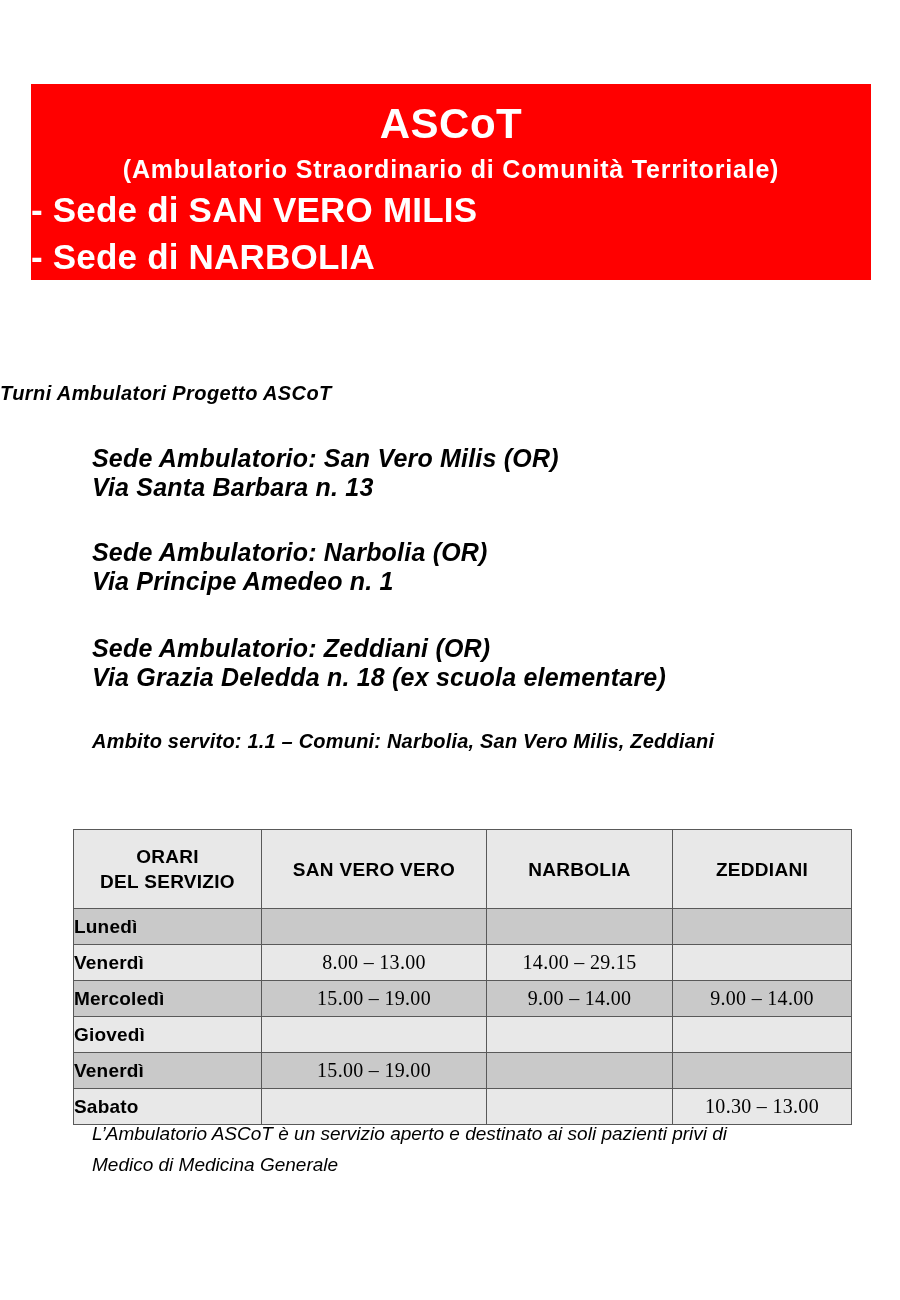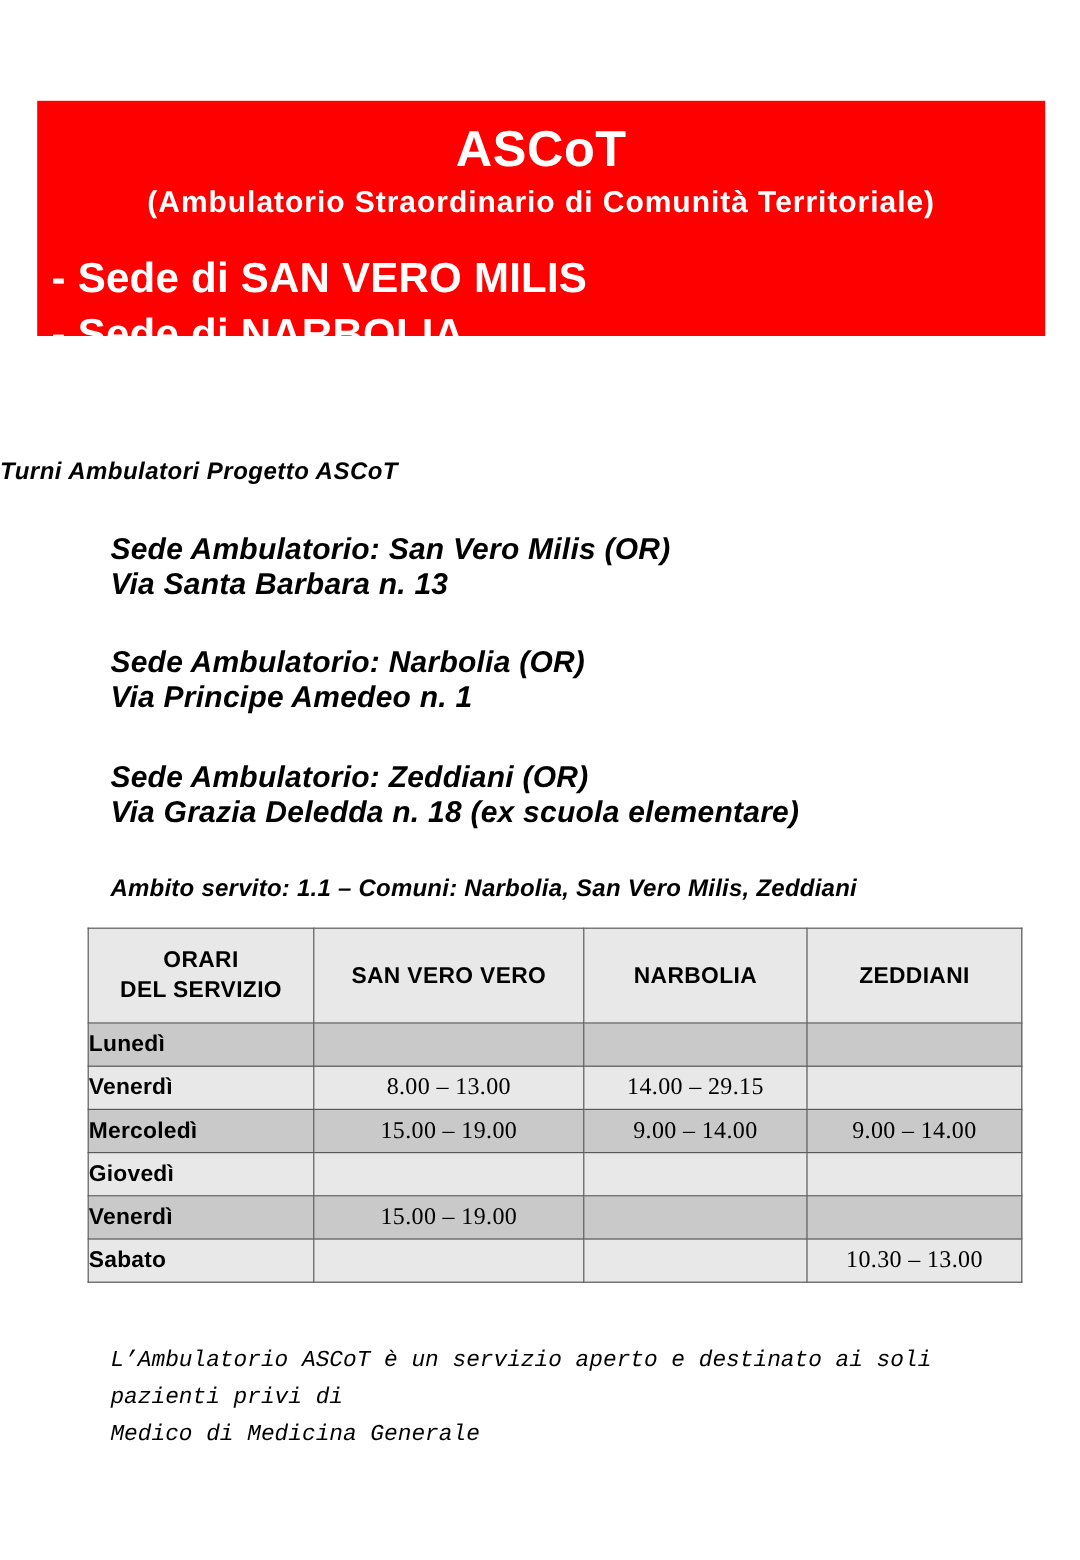--- a/index.html
+++ b/index.html
@@ -48,8 +48,6 @@
     margin-top: 4px;
   }
   .banner-sites {
-    margin-top: 22px;
-    padding-left: 12px;
   }
   .banner-site {
     color: #ffffff;

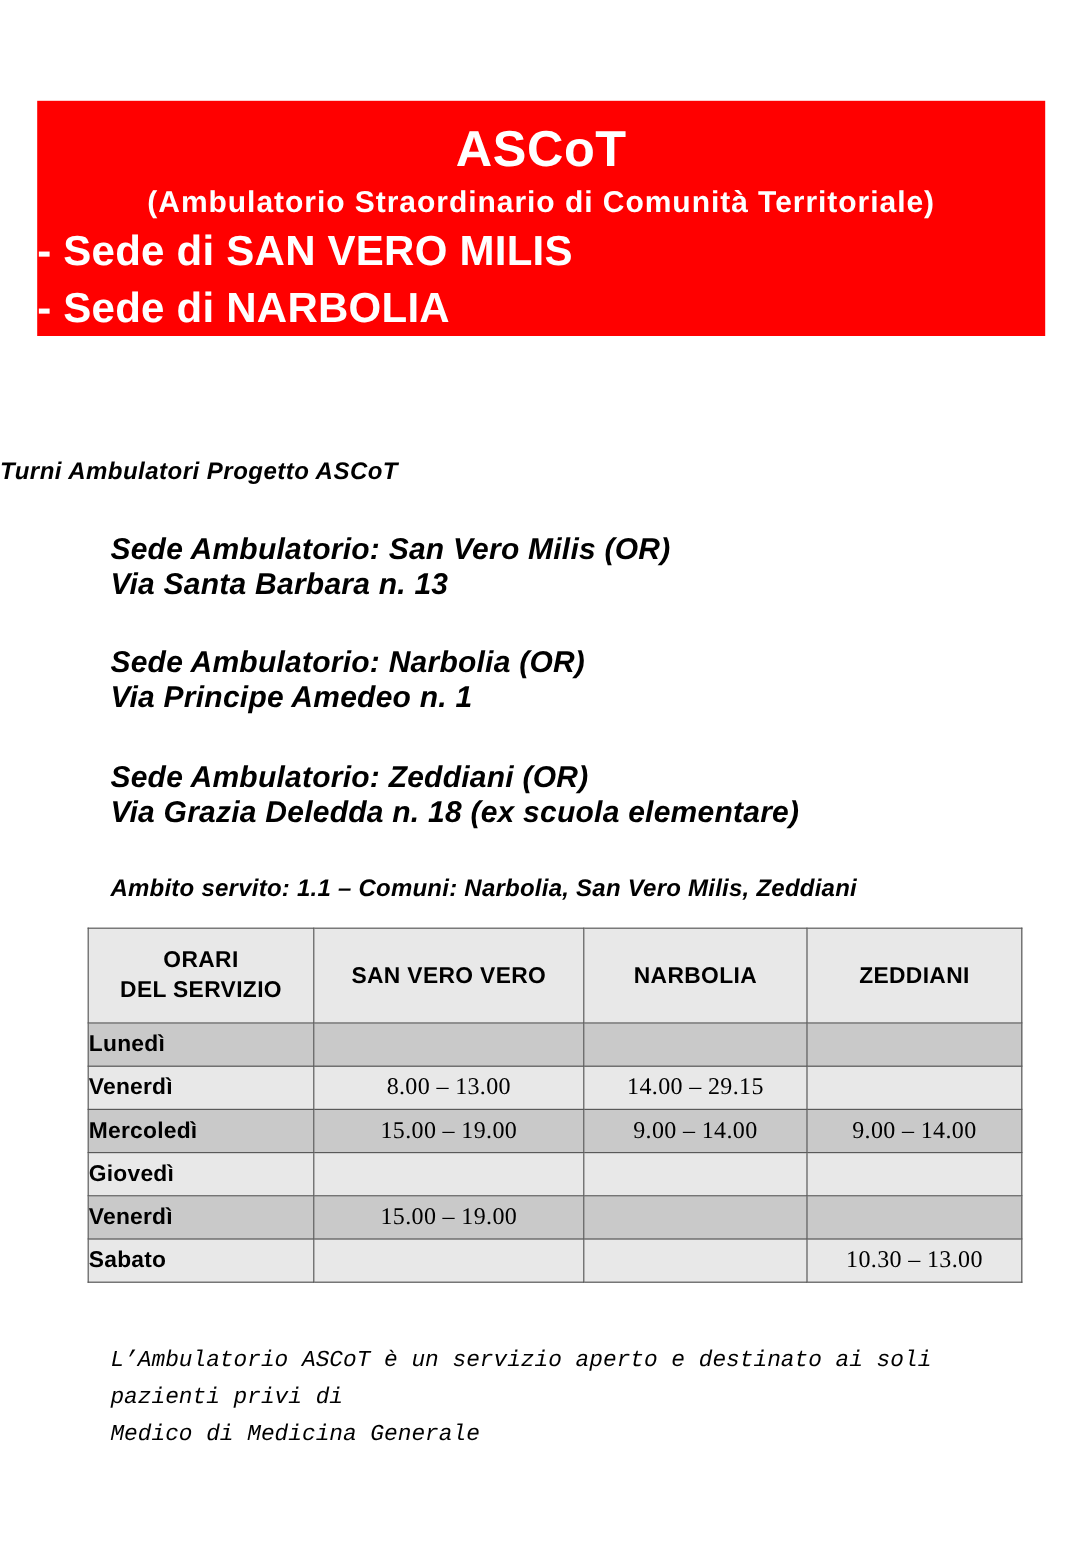--- a/index.html
+++ b/index.html
@@ -103,7 +103,7 @@
   .schedule-wrap {
     position: absolute;
     left: 73px;
-    top: 773px;
+    top: 829px;
     width: 778px;
   }
   table.schedule {

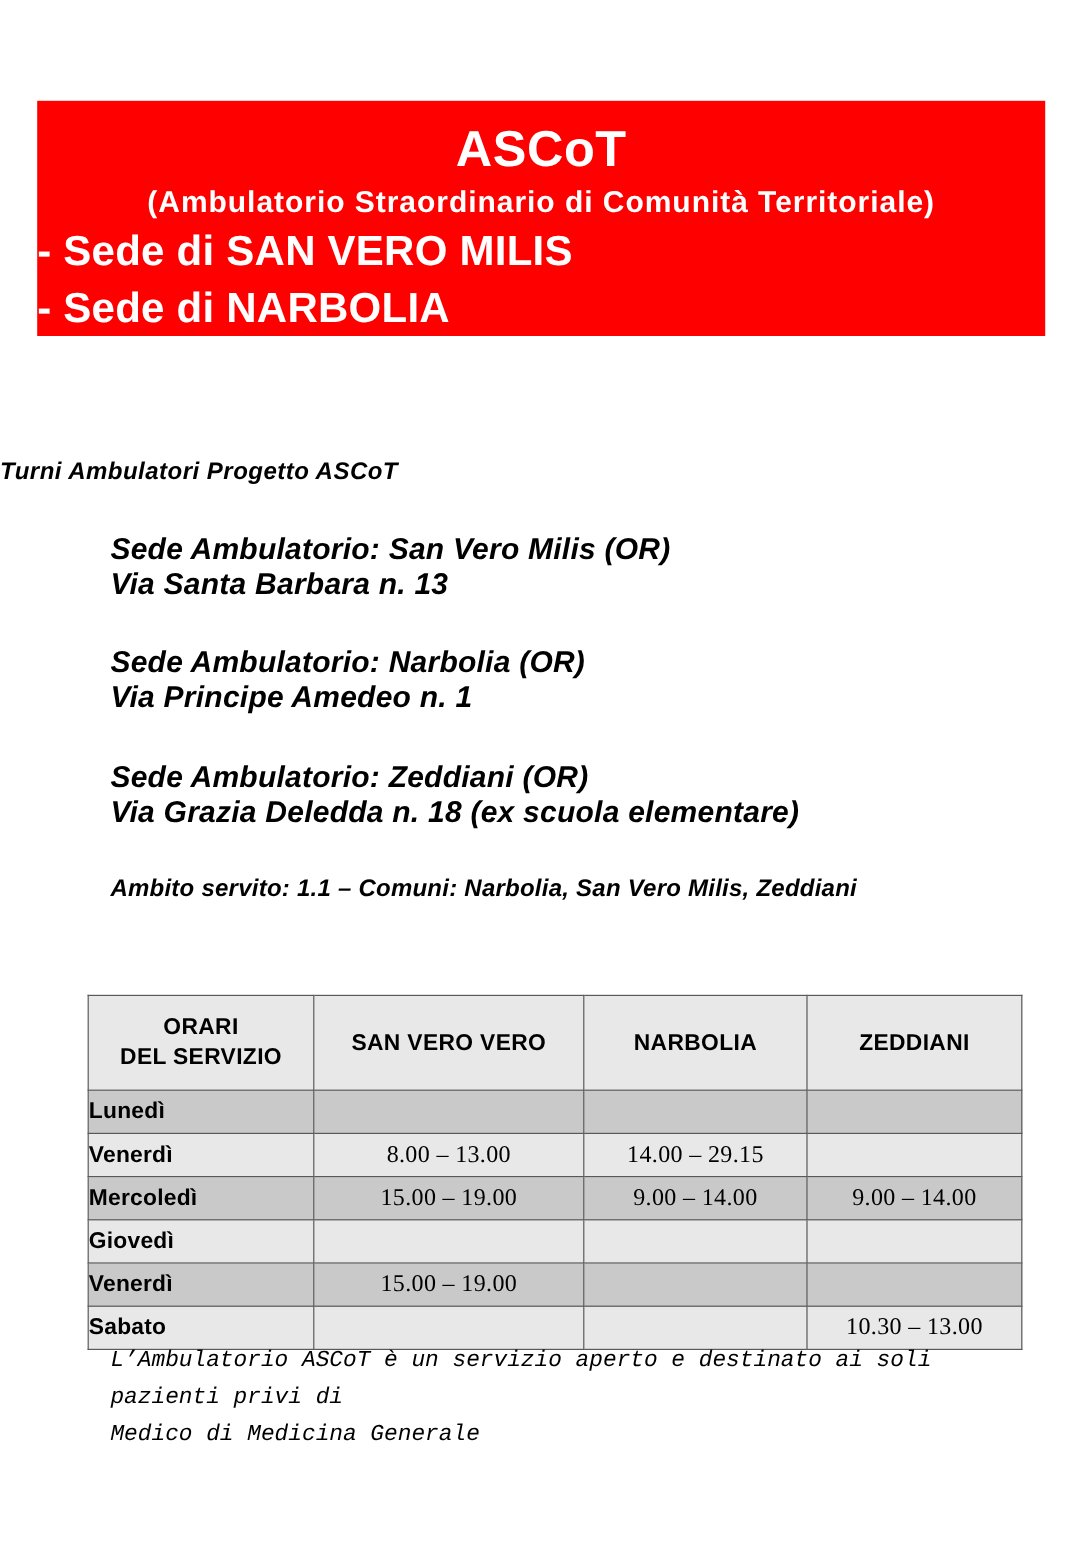--- a/index.html
+++ b/index.html
@@ -160,7 +160,7 @@
     font-size: 19px;
     font-style: italic;
     line-height: 31px;
-    font-family: Liberation Mono, monospace;
+    font-family: Liberation Sans, sans-serif;
   }
 </style>
 </head>

